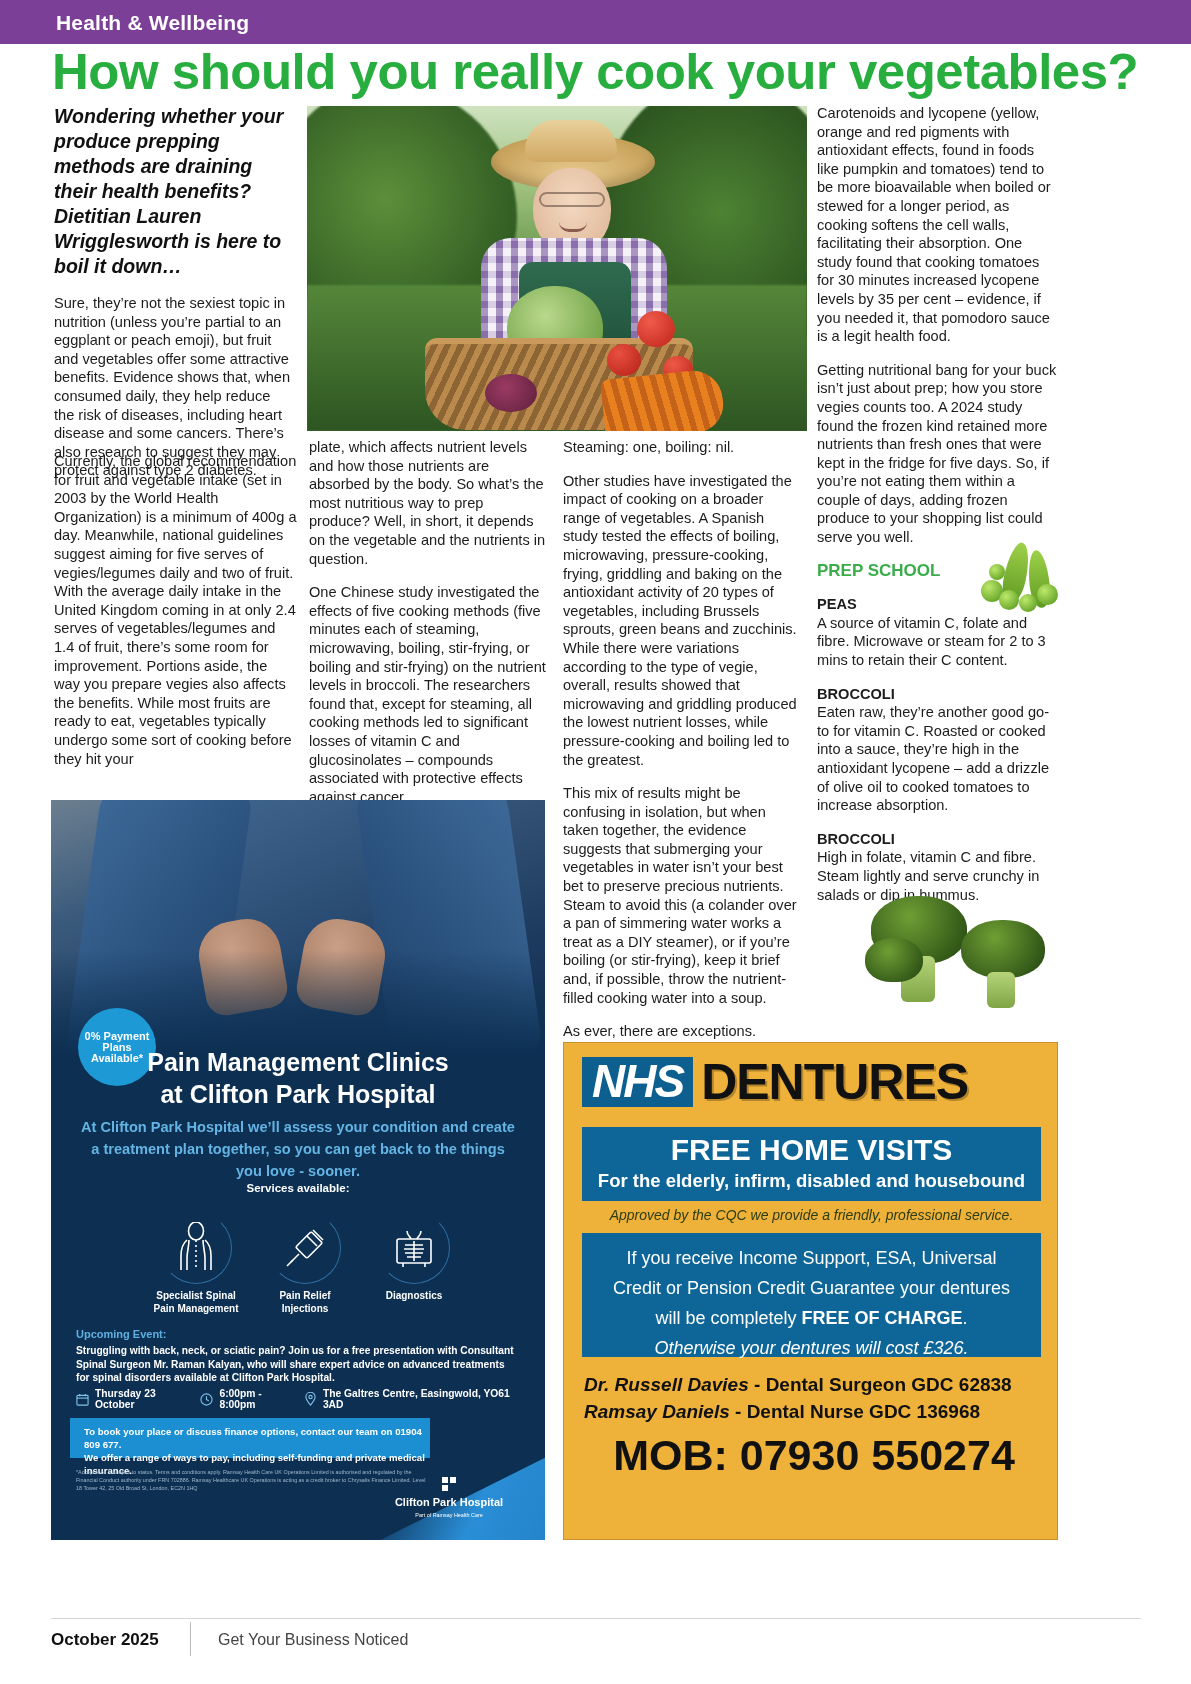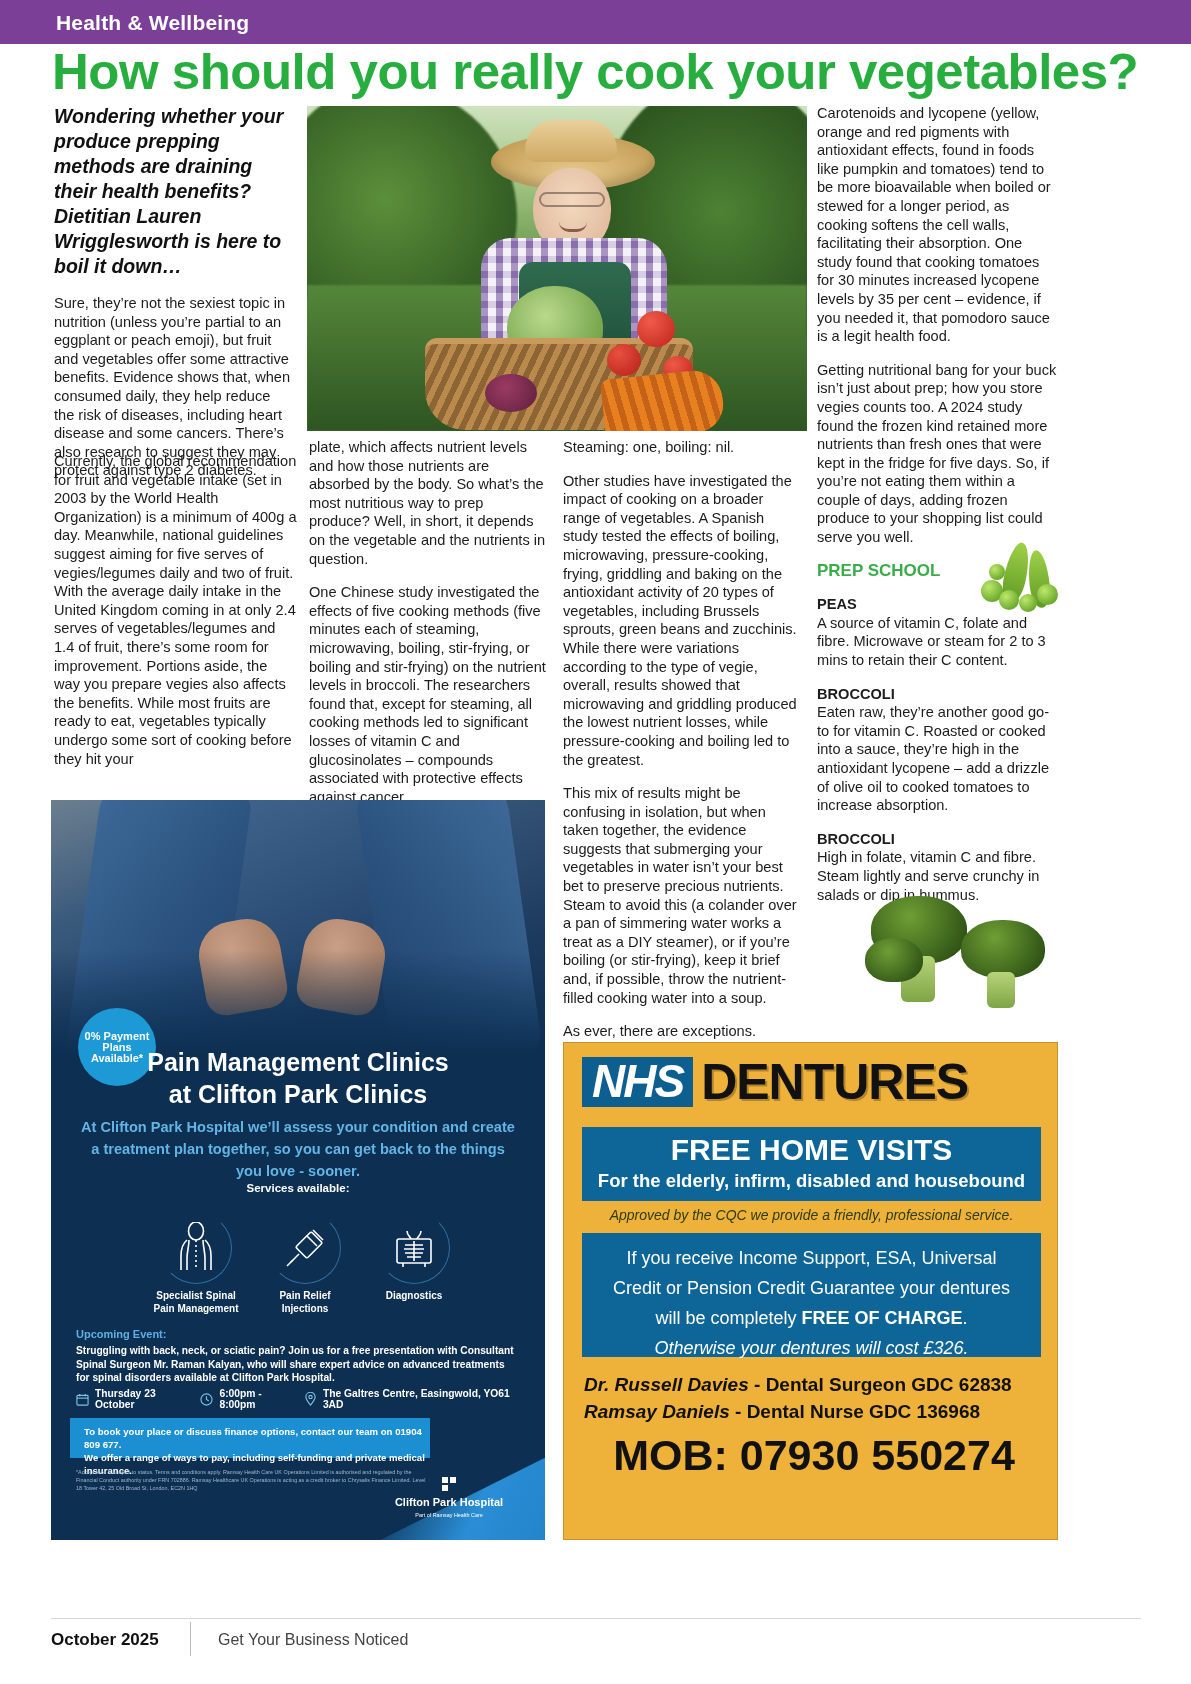--- a/index.html
+++ b/index.html
@@ -315,7 +315,7 @@
 
   <div class="cp-title">
     <span>Pain Management Clinics</span><br>
-    <span>at Clifton Park Clinics</span>
+    <span>at Clifton Park Hospital</span>
   </div>
   <div class="cp-sub">At Clifton Park Hospital we’ll assess your condition and create a treatment plan together, so you can get back to the things you love - sooner.</div>
   <div class="cp-serv">Services available:</div>

